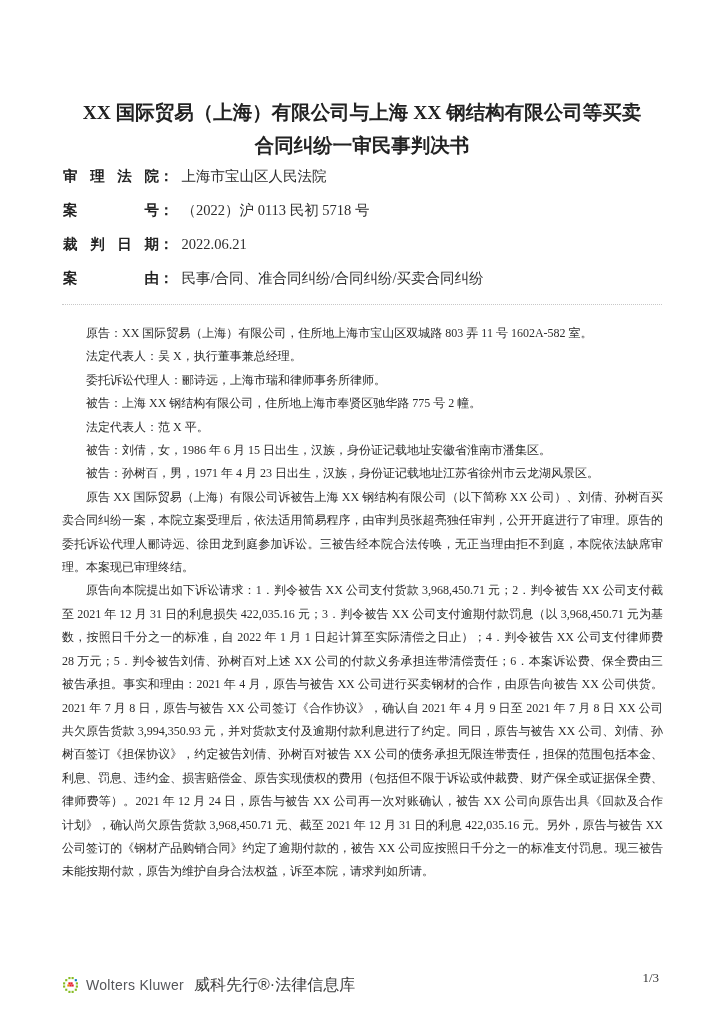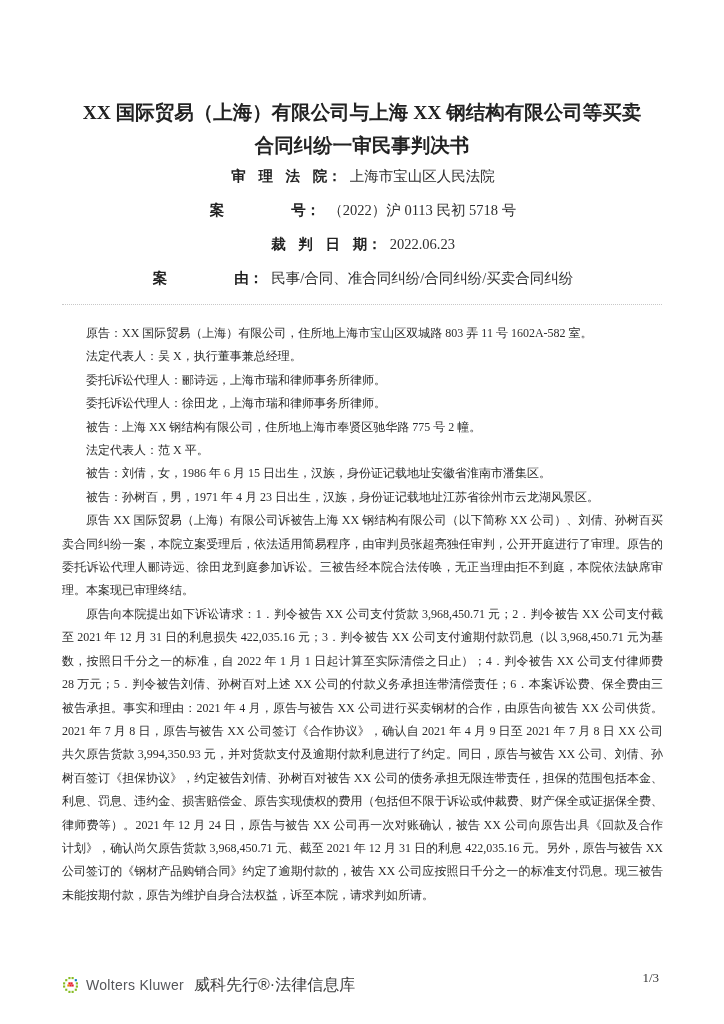--- a/index.html
+++ b/index.html
@@ -44,7 +44,6 @@
     display: flex;
     align-items: flex-start;
     line-height: 20px;
-    justify-content: center;
   }
   .meta-label {
     font-weight: bold;

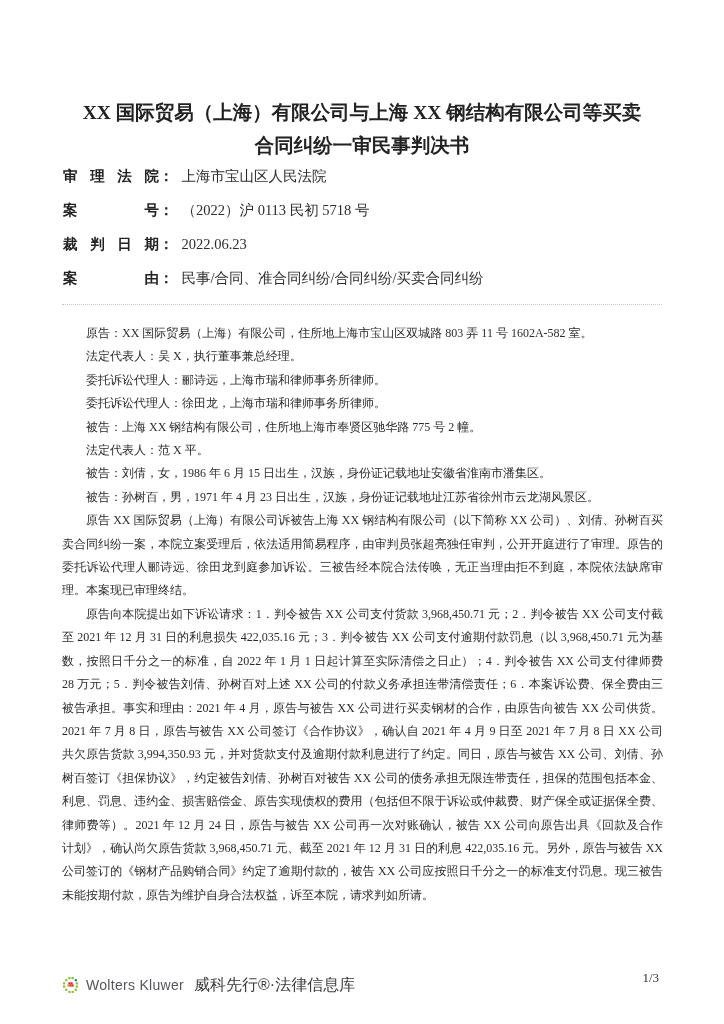--- a/index.html
+++ b/index.html
@@ -143,7 +143,7 @@
     <div class="meta-row">
       <span class="meta-label">裁判日期</span>
         <span class="meta-colon">：</span>
-        <span class="meta-value">2022.06.23</span>
+        <span class="meta-value">2022.06.21</span>
     </div>
     <div class="meta-row">
       <span class="meta-label">案由</span>

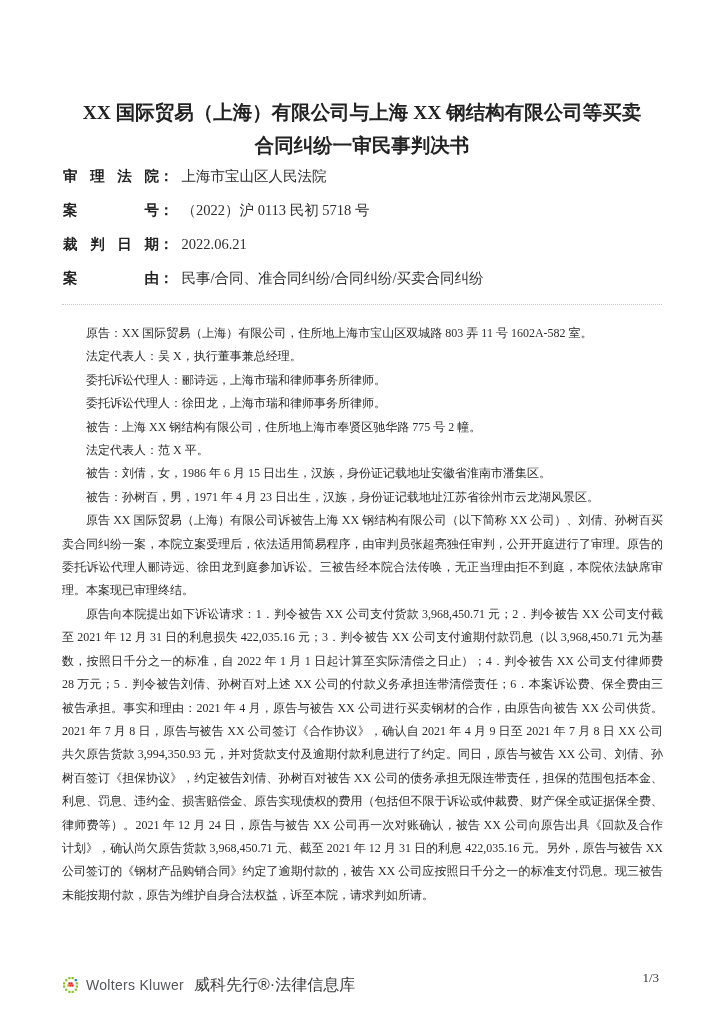--- a/index.html
+++ b/index.html
@@ -158,7 +158,6 @@
     <p>原告：XX 国际贸易（上海）有限公司，住所地上海市宝山区双城路 803 弄 11 号 1602A-582 室。</p>
     <p>法定代表人：吴 X，执行董事兼总经理。</p>
     <p>委托诉讼代理人：郦诗远，上海市瑞和律师事务所律师。</p>
-    <p>委托诉讼代理人：徐田龙，上海市瑞和律师事务所律师。</p>
     <p>被告：上海 XX 钢结构有限公司，住所地上海市奉贤区驰华路 775 号 2 幢。</p>
     <p>法定代表人：范 X 平。</p>
     <p>被告：刘倩，女，1986 年 6 月 15 日出生，汉族，身份证记载地址安徽省淮南市潘集区。</p>

